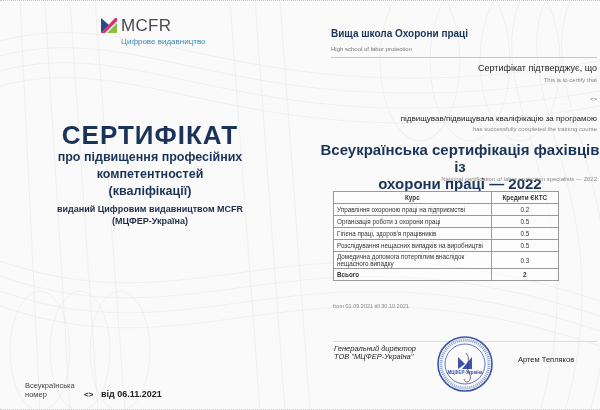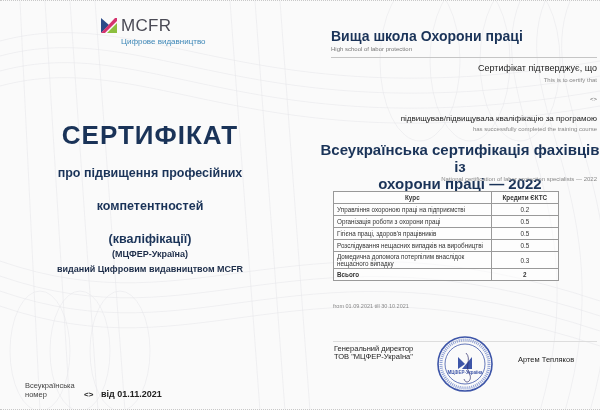--- a/index.html
+++ b/index.html
@@ -18,7 +18,7 @@
   .reg{position:absolute;left:25px;top:380px;font-size:7.5px;color:#444;line-height:9px;}
   .reg-num{position:absolute;left:84px;top:389px;font-size:8px;font-weight:bold;color:#222;}
   .reg-date{position:absolute;left:101px;top:388px;font-size:9px;font-weight:bold;color:#222;}
-  .school{position:absolute;left:331px;top:27px;font-size:14px;font-weight:bold;color:#1a3358;}
+  .school{position:absolute;left:331px;top:27px;font-size:10px;font-weight:bold;color:#1a3358;}
   .school-en{position:absolute;left:331px;top:45px;font-size:6px;color:#777;}
   .hr{position:absolute;left:331px;top:56px;width:266px;height:0;border-top:1px solid #c5c5c5;}
   .center{position:absolute;left:331px;width:266px;text-align:right;}

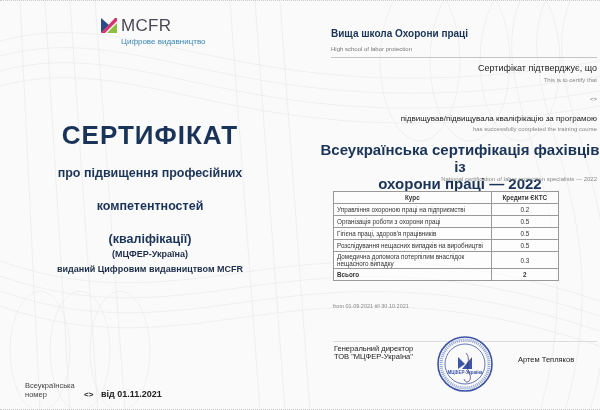--- a/index.html
+++ b/index.html
@@ -13,7 +13,7 @@
   .logo-sub{position:absolute;left:20px;top:19px;font-size:8px;color:#3d87b7;white-space:nowrap;}
   .left-block{position:absolute;left:40px;top:120px;width:220px;text-align:center;color:#1a3358;}
   .cert-title{font-size:26px;font-weight:bold;letter-spacing:1px;line-height:28px;}
-  .cert-sub{font-size:12.5px;font-weight:bold;line-height:17px;margin-top:16px;}
+  .cert-sub{font-size:12.5px;font-weight:bold;line-height:17px;margin-top:0px;}
   .cert-issued{font-size:9px;font-weight:bold;line-height:12px;margin-top:3px;color:#1e2e4a;}
   .reg{position:absolute;left:25px;top:380px;font-size:7.5px;color:#444;line-height:9px;}
   .reg-num{position:absolute;left:84px;top:389px;font-size:8px;font-weight:bold;color:#222;}

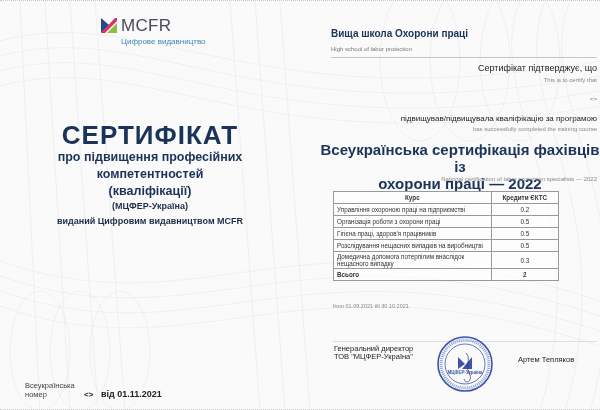--- a/index.html
+++ b/index.html
@@ -89,8 +89,8 @@
     <div class="cert-sub">про підвищення професійних</div>
     <div class="cert-sub">компетентностей</div>
     <div class="cert-sub">(кваліфікації)</div>
+    <div class="cert-issued">виданий Цифровим видавництвом MCFR</div>
     <div class="cert-issued" style="margin-top:0">(МЦФЕР-Україна)</div>
-    <div class="cert-issued">виданий Цифровим видавництвом MCFR</div>
   </div>
 
   <div class="reg">

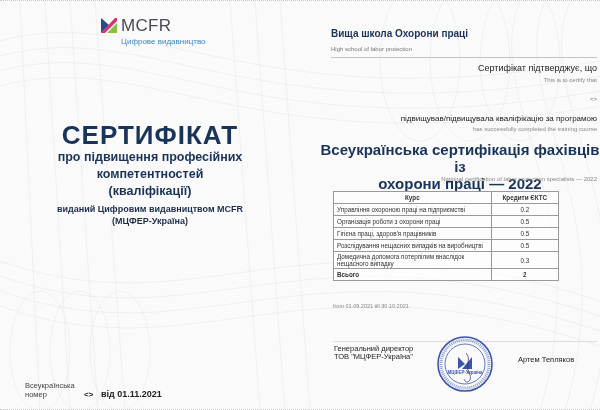--- a/index.html
+++ b/index.html
@@ -37,7 +37,7 @@
   .period{position:absolute;left:333px;top:290px;font-size:8px;color:#222;}
   .period-en{position:absolute;left:333px;top:302px;font-size:5.5px;color:#888;}
   .hr2{position:absolute;left:333px;top:340px;width:264px;border-top:1px solid #ddd;}
-  .sign-title{position:absolute;left:334px;top:344px;font-size:7.5px;color:#222;line-height:8px;}
+  .sign-title{position:absolute;left:334px;top:344px;font-size:7.5px;color:#222;line-height:8px;font-style:italic;}
   .sign-name{position:absolute;left:518px;top:354px;font-size:7.5px;color:#222;}
   .stamp{position:absolute;left:436px;top:334px;width:58px;height:58px;}
 </style>

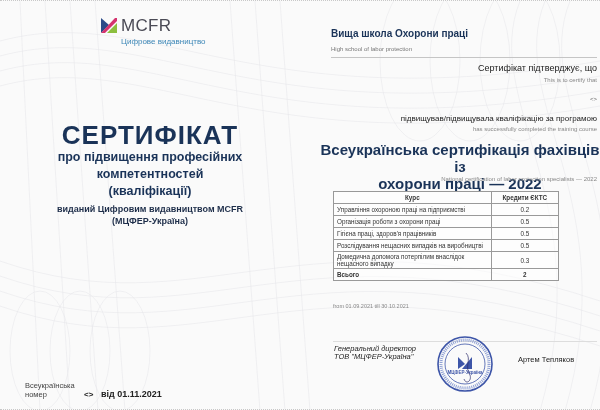--- a/index.html
+++ b/index.html
@@ -98,7 +98,7 @@
     <div>номер</div>
   </div>
   <div class="reg-num">&lt;&gt;</div>
-  <div class="reg-date">від 01.11.2021</div>
+  <div class="reg-date">від 06.11.2021</div>
 
   <div class="school">Вища школа Охорони праці</div>
   <div class="school-en">High school of labor protection</div>

